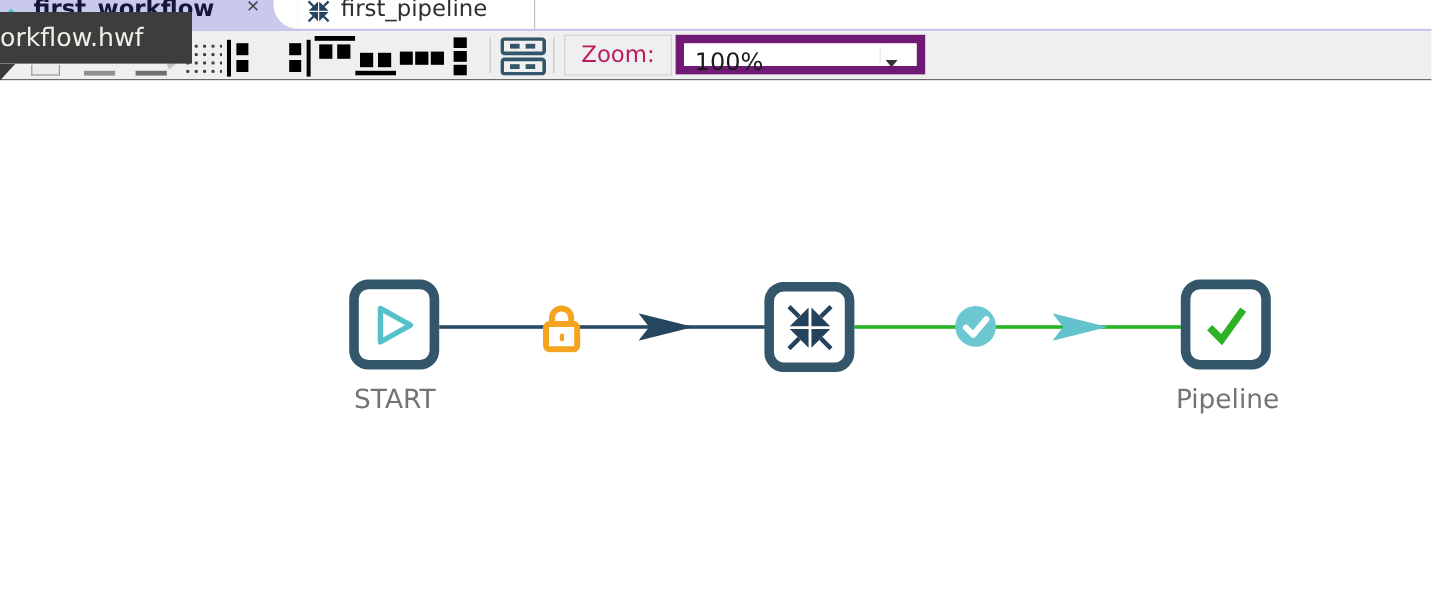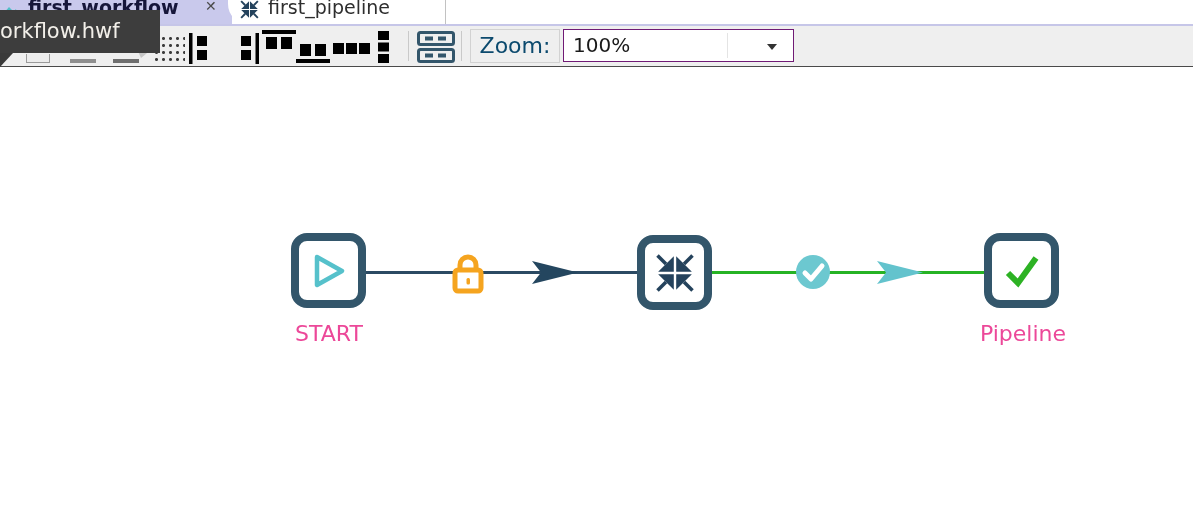--- a/index.html
+++ b/index.html
@@ -16,7 +16,7 @@
   .tab-sel .lbl { position:absolute; left:28px; top:-4px; font-size:19px; font-weight:bold;
                   color:#16163A; white-space:nowrap; }
   .tab-close { position:absolute; left:205px; top:-2px; font-size:14px; color:#4A4A4A; cursor:default; }
-  .tab-unsel { position:absolute; left:232px; top:0; width:197px; height:24px; background:#fff; }
+  .tab-unsel { position:absolute; left:248px; top:0; width:197px; height:24px; background:#fff; }
   .tab-unsel .pipe-ic { position:absolute; left:7px; top:-1px; }
   .tab-unsel .lbl { position:absolute; left:36px; top:-4px; font-size:19px; color:#2E2E2E; white-space:nowrap; }
   .tab-sep { position:absolute; left:445px; top:0; width:1px; height:24px; background:#C2C2C2; }

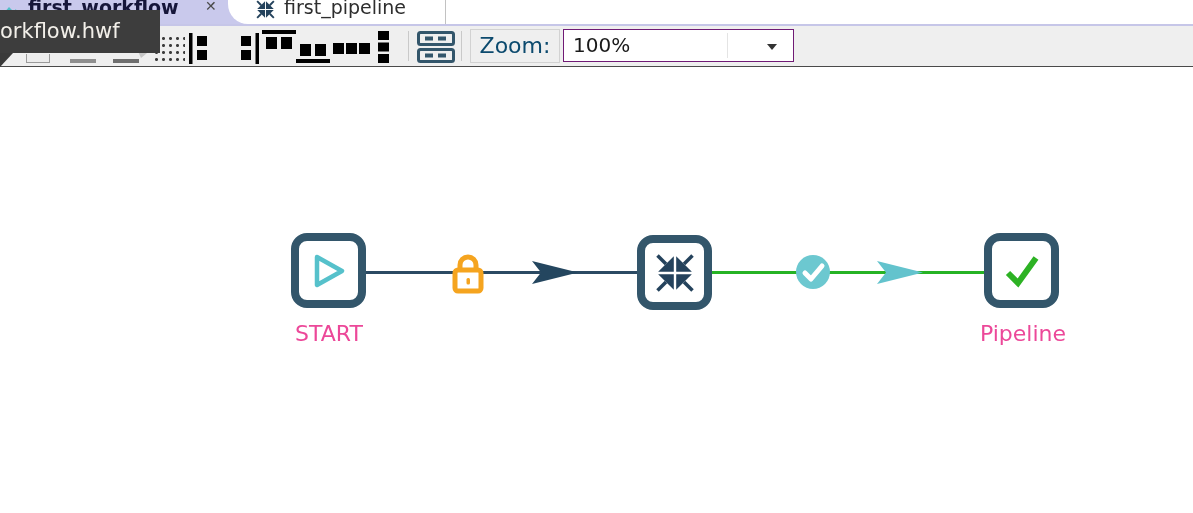--- a/index.html
+++ b/index.html
@@ -31,7 +31,7 @@
                background-size:7px 7px; background-position:1px 1px; }
   .tb-sep { width:1px; height:30px; top:5px; background:#C9C9C9; }
   .zoom-box { left:470px; top:3px; width:90px; height:34px; border:1px solid #D2D2D2;
-              font-size:22px; color:#0c4a6e; text-align:center; line-height:32px; }
+              font-size:19px; color:#be185d; text-align:center; line-height:32px; }
   .combo { left:563px; top:3px; width:231px; height:33px; background:#fff;
            border:1px solid #701a75; font-size:20px; color:#1A1A1A; line-height:31px;
            padding-left:9px; cursor:default; }

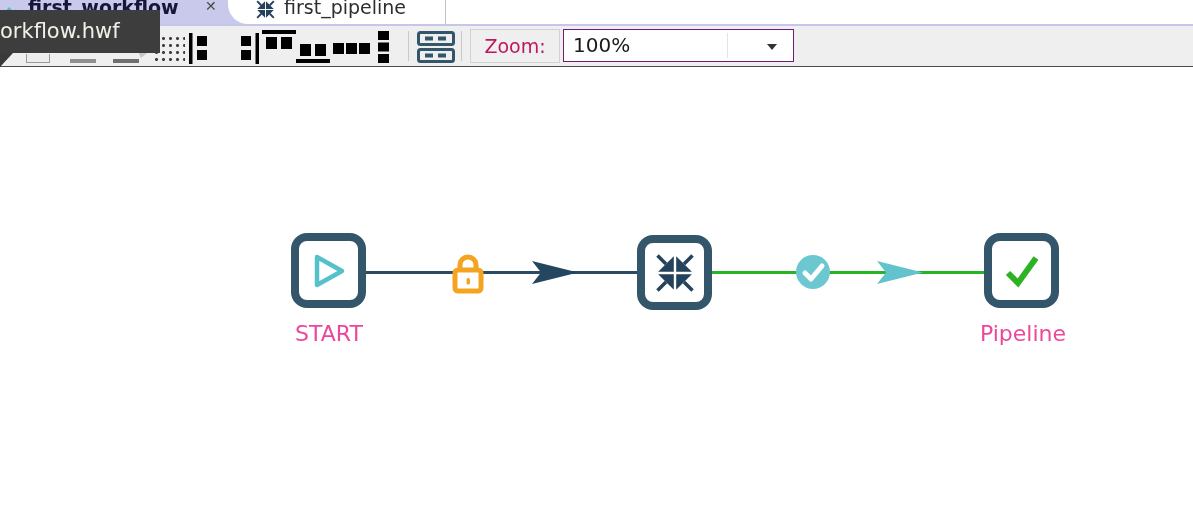--- a/index.html
+++ b/index.html
@@ -32,8 +32,8 @@
   .tb-sep { width:1px; height:30px; top:5px; background:#C9C9C9; }
   .zoom-box { left:470px; top:3px; width:90px; height:34px; border:1px solid #D2D2D2;
               font-size:19px; color:#be185d; text-align:center; line-height:32px; }
-  .combo { left:563px; top:3px; width:231px; height:33px; background:#fff;
-           border:1px solid #701a75; font-size:20px; color:#1A1A1A; line-height:31px;
+  .combo { left:563px; top:3px; width:208px; height:33px; background:#fff;
+           border:7px solid #701a75; font-size:20px; color:#1A1A1A; line-height:31px;
            padding-left:9px; cursor:default; }
   .combo-div { position:absolute; left:163px; top:3px; bottom:3px; width:1px; background:#E4E4E4; }
   .caret { position:absolute; right:16px; top:14px; width:0; height:0;

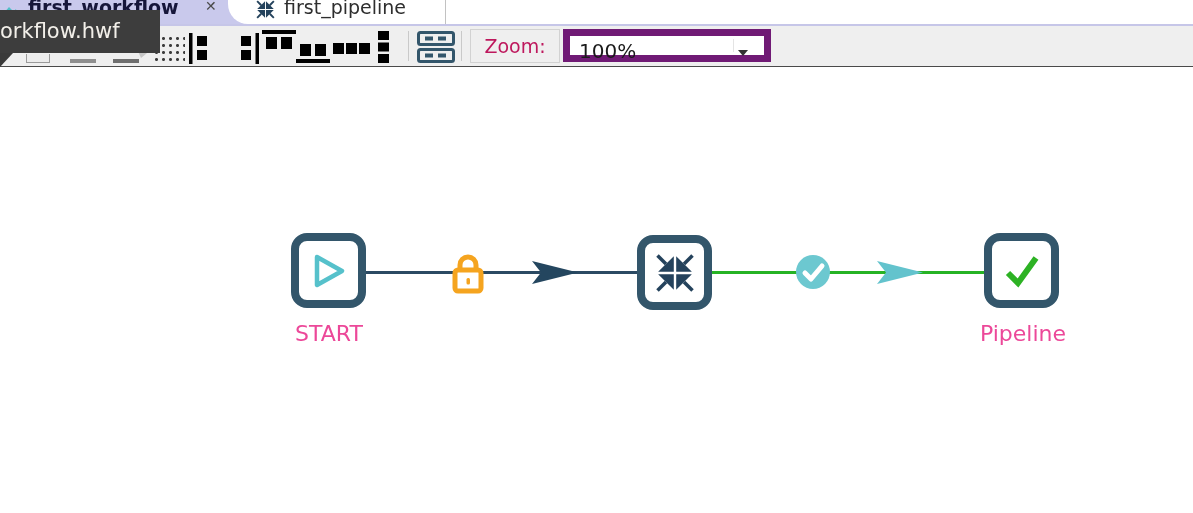--- a/index.html
+++ b/index.html
@@ -59,7 +59,7 @@
   .node { position:absolute; width:75px; height:75px; background:#fff;
           border:8px solid #33566B; border-radius:16px;
           display:flex; align-items:center; justify-content:center; }
-  .node-label { position:absolute; width:180px; text-align:center; font-size:22px; color:#ec4899; }
+  .node-label { position:absolute; width:180px; text-align:center; font-size:22px; color:#737373; }
   .hopline { position:absolute; height:3px; }
   .badge { position:absolute; }
 </style>

